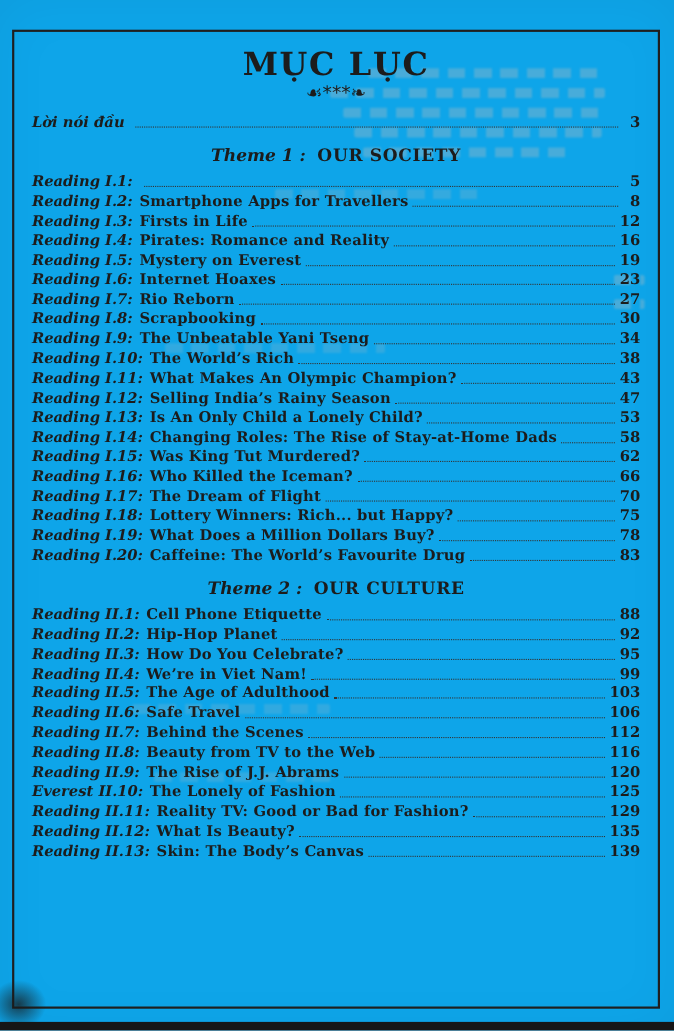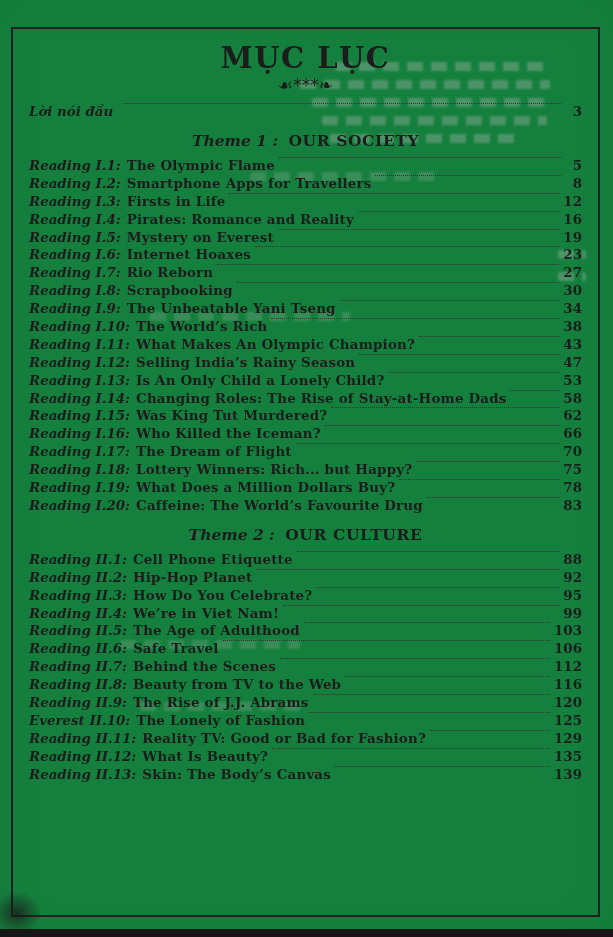--- a/index.html
+++ b/index.html
@@ -6,7 +6,7 @@
   .scan{
     position:relative;
     width:613px;height:937px;
-    background:#15803d;
+    background:#0ea5e9;
     overflow:hidden;
     font-family:"DejaVu Serif","Liberation Serif",serif;
     color:#1c1c1c;

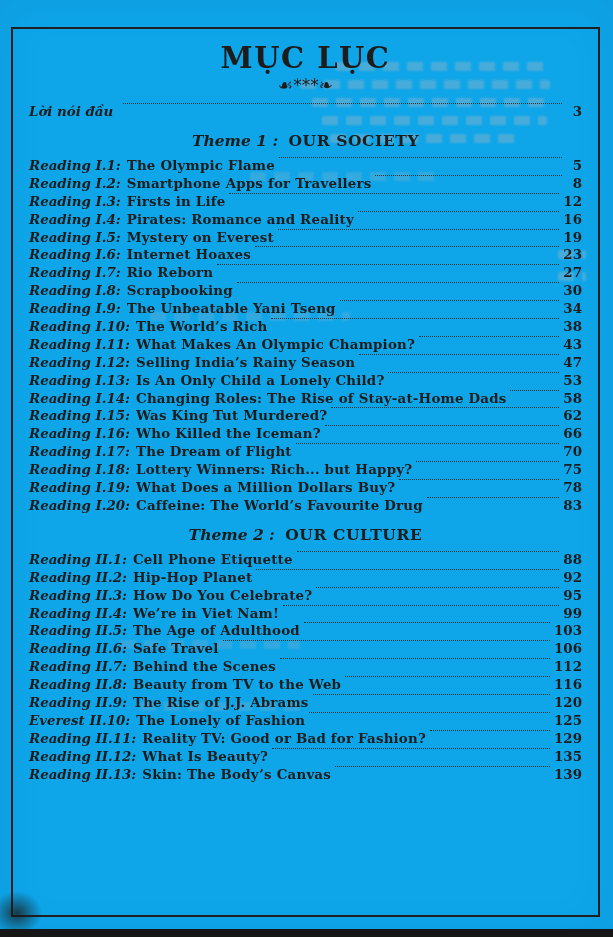--- a/index.html
+++ b/index.html
@@ -41,7 +41,7 @@
   }
   .toc{display:block;}
   .toc-row{
-    display:flex;align-items:flex-start;
+    display:flex;align-items:flex-end;
     font-size:13.4px;line-height:16px;
     margin:1.9px 0;
     white-space:nowrap;

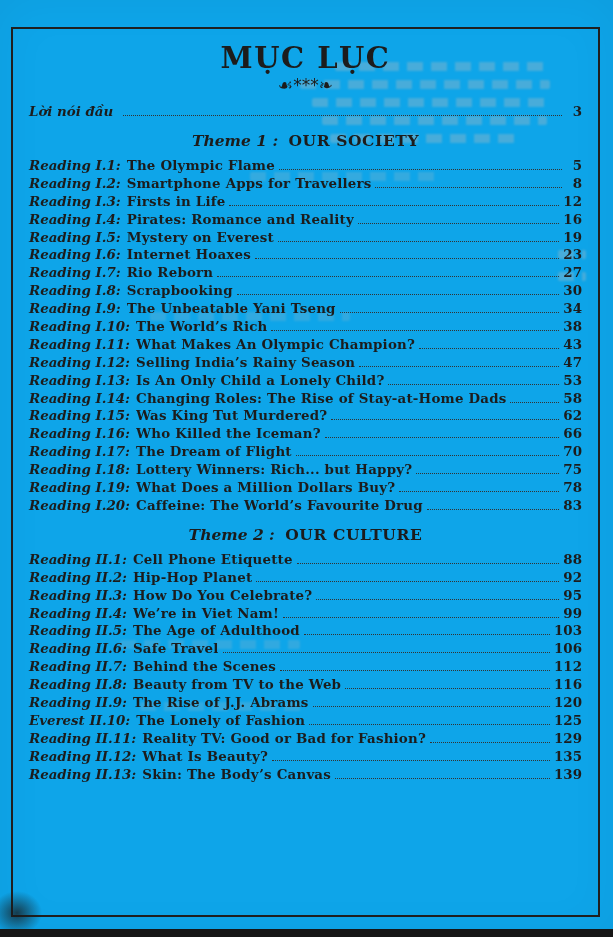--- a/index.html
+++ b/index.html
@@ -105,7 +105,6 @@
 
   <div class="toc-row">
     <span class="lbl">Reading I.1:</span>
-    <span class="ttl">The Olympic Flame</span>
     <span class="leader"></span>
     <span class="pg">5</span>
   </div>

